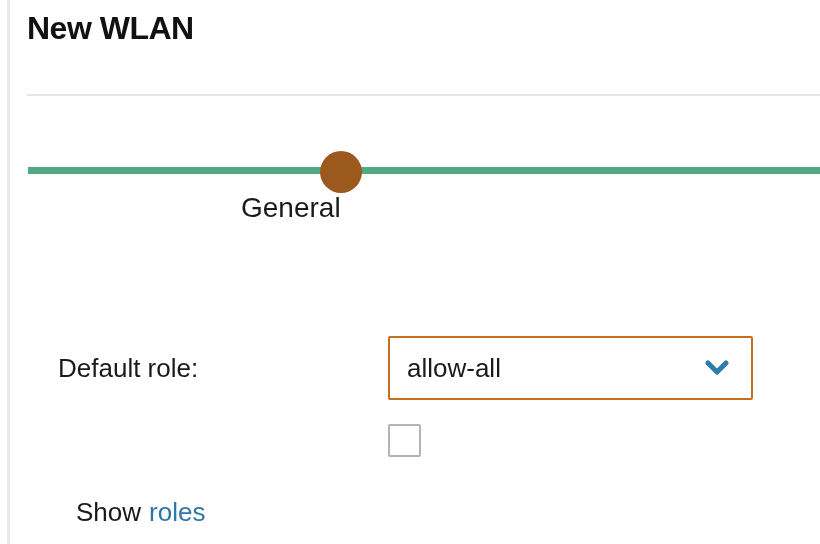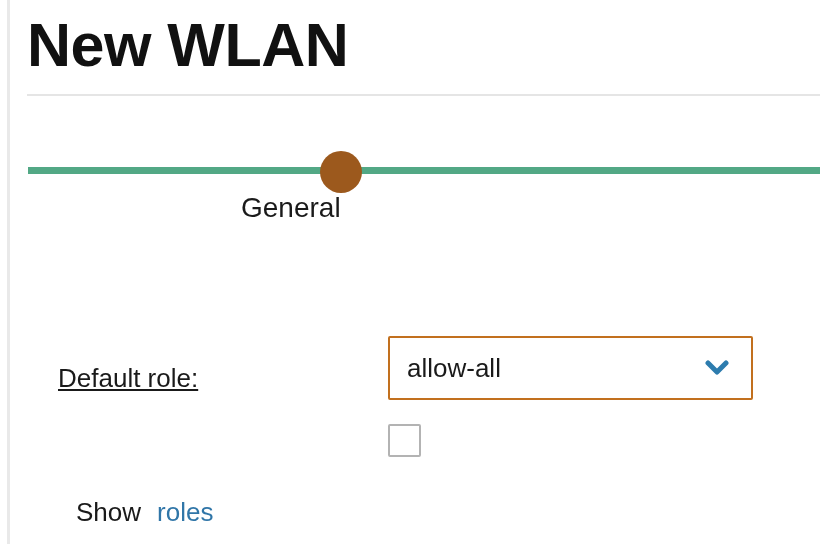--- a/index.html
+++ b/index.html
@@ -22,7 +22,7 @@
   .page-title {
     position: absolute; left: 27px; top: 10px;
     margin: 0;
-    font-size: 61px; font-weight: 700; color: #111111;
+    font-size: 32px; font-weight: 700; color: #111111;
     letter-spacing: -0.5px;
     white-space: nowrap;
   }

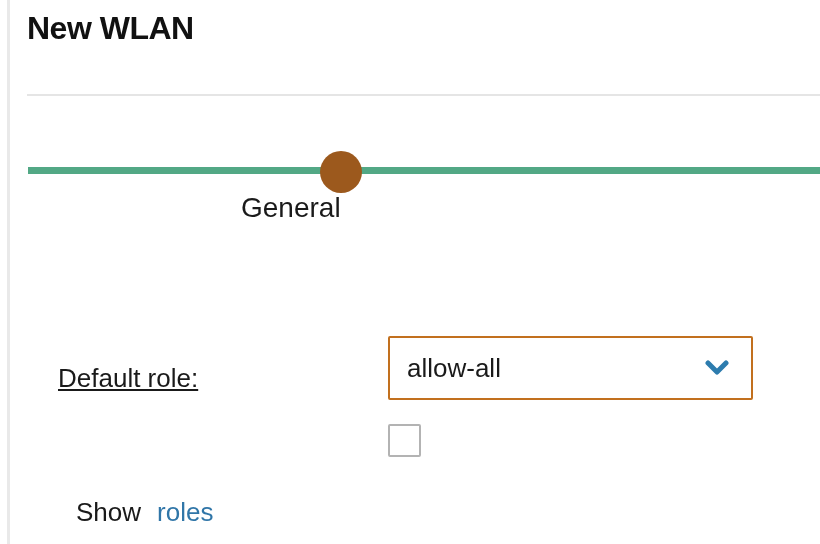--- a/index.html
+++ b/index.html
@@ -56,7 +56,7 @@
     font-size: 26px; line-height: 36px; color: #1a1a1a;
     white-space: nowrap;
   }
-  .lbl-default-role { top: 360px; text-decoration: underline; }
+  .lbl-default-role { top: 350px; }
   .lbl-server-roles { top: 422px; }
 
   .role-select {

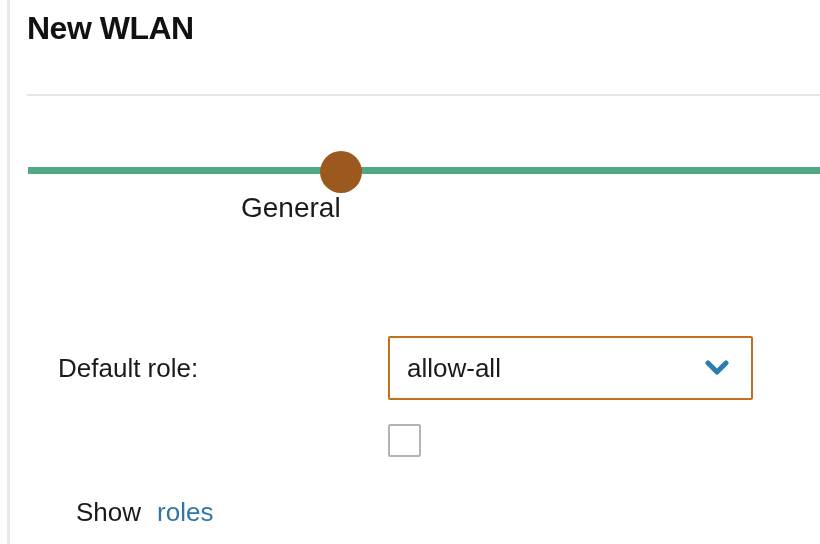--- a/index.html
+++ b/index.html
@@ -91,7 +91,7 @@
   .show-row .show-text { color: #1a1a1a; margin-left: 18px; }
   .show-row .roles-link {
     color: #3076a8; text-decoration: none;
-    margin-left: 16px; cursor: pointer;
+    margin-left: 8px; cursor: pointer;
   }
 </style>
 </head>

